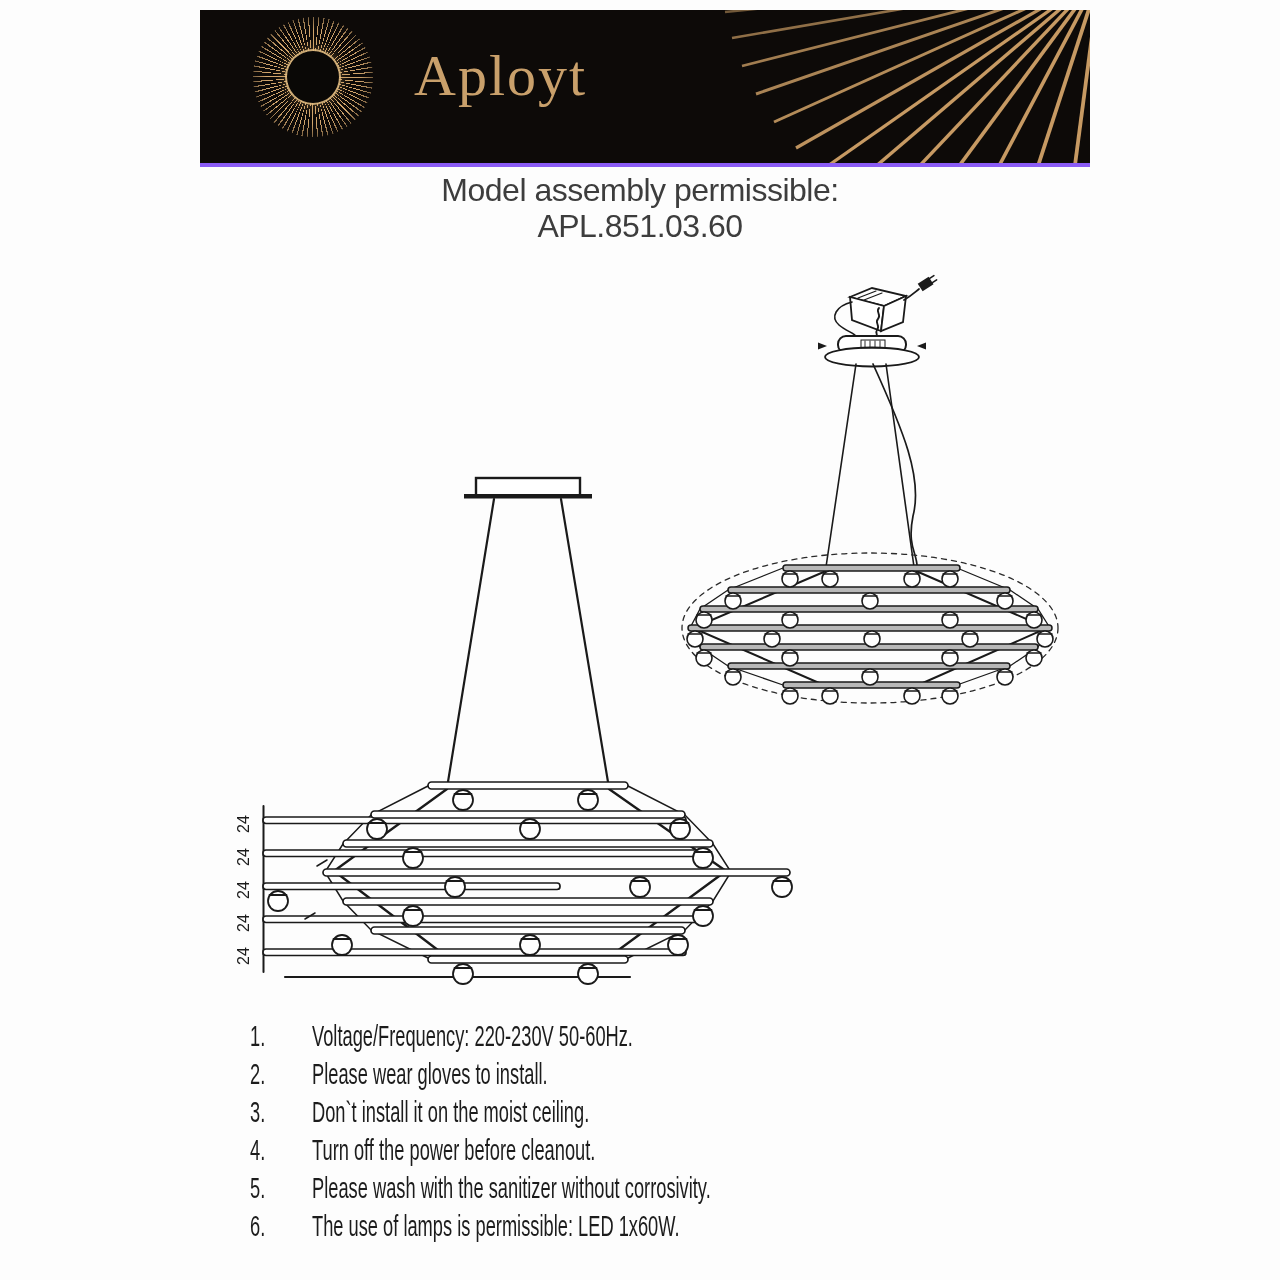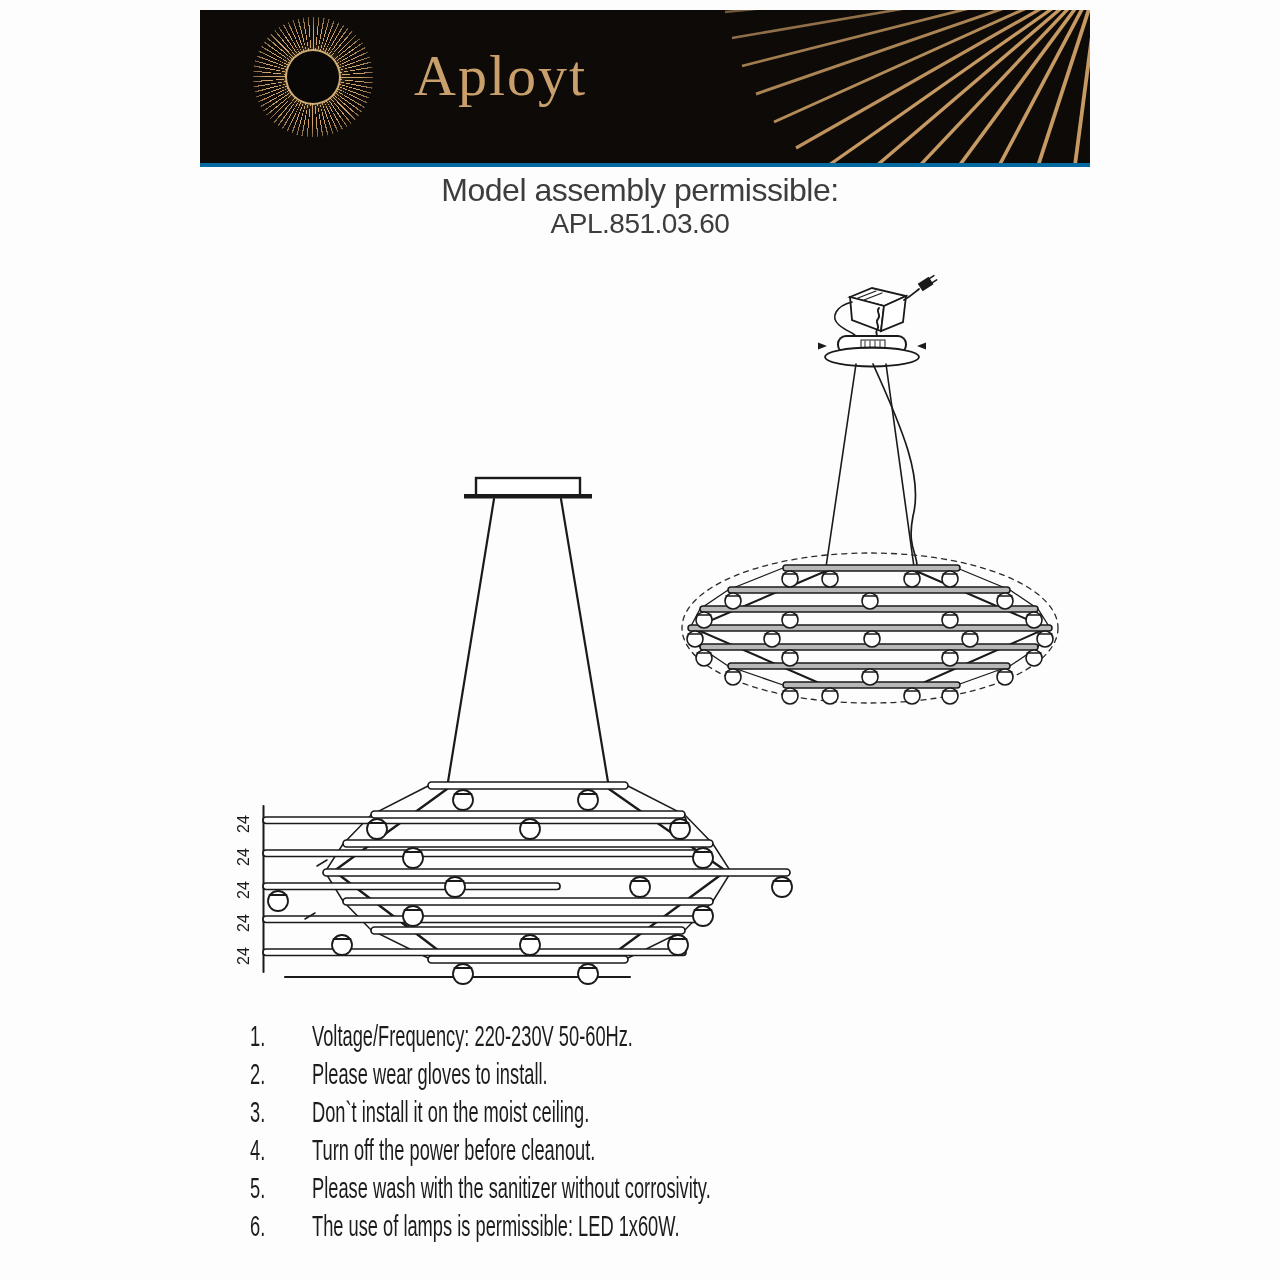--- a/index.html
+++ b/index.html
@@ -12,7 +12,7 @@
   
   .banner{
     position:absolute;left:200px;top:10px;width:890px;height:153px;
-    background:#0d0a08;border-bottom:4px solid #0369a1;overflow:hidden;
+    background:#0d0a08;border-bottom:4px solid #8b5cf6;overflow:hidden;
   }
   .burst{
     position:absolute;left:53px;top:7px;width:120px;height:120px;border-radius:50%;

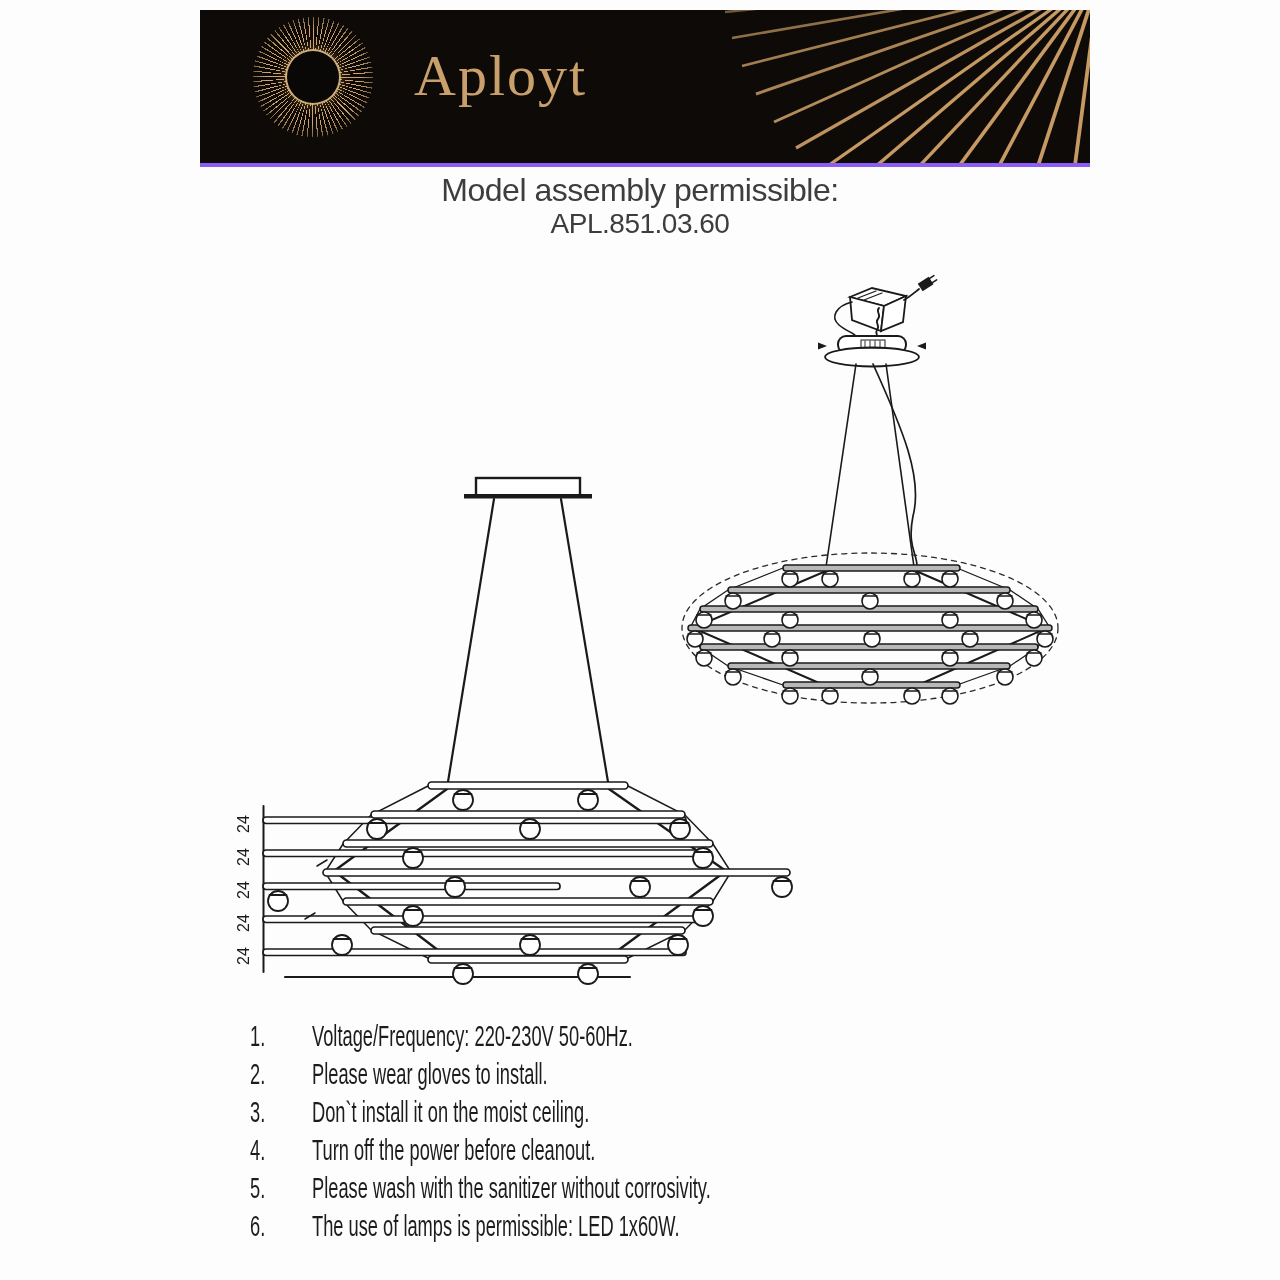--- a/index.html
+++ b/index.html
@@ -35,7 +35,7 @@
   .title-line1{position:absolute;left:0;top:172px;width:1280px;text-align:center;
     font-size:32px;letter-spacing:-.5px;color:#3d3d3d;}
   .title-line2{position:absolute;left:0;top:208px;width:1280px;text-align:center;
-    font-size:28px;letter-spacing:-.5px;color:#3d3d3d;}
+    font-size:32px;letter-spacing:-.5px;color:#3d3d3d;}
   
   .svg-abs{position:absolute;}
   

